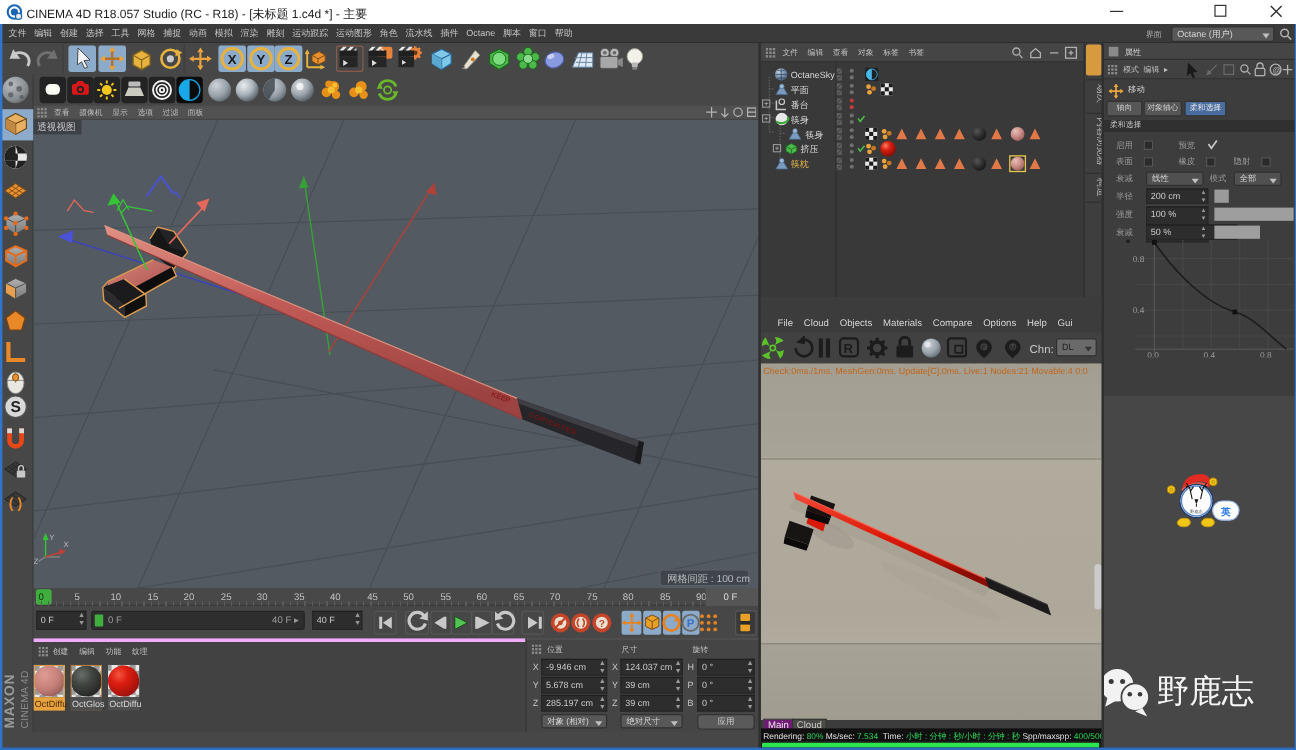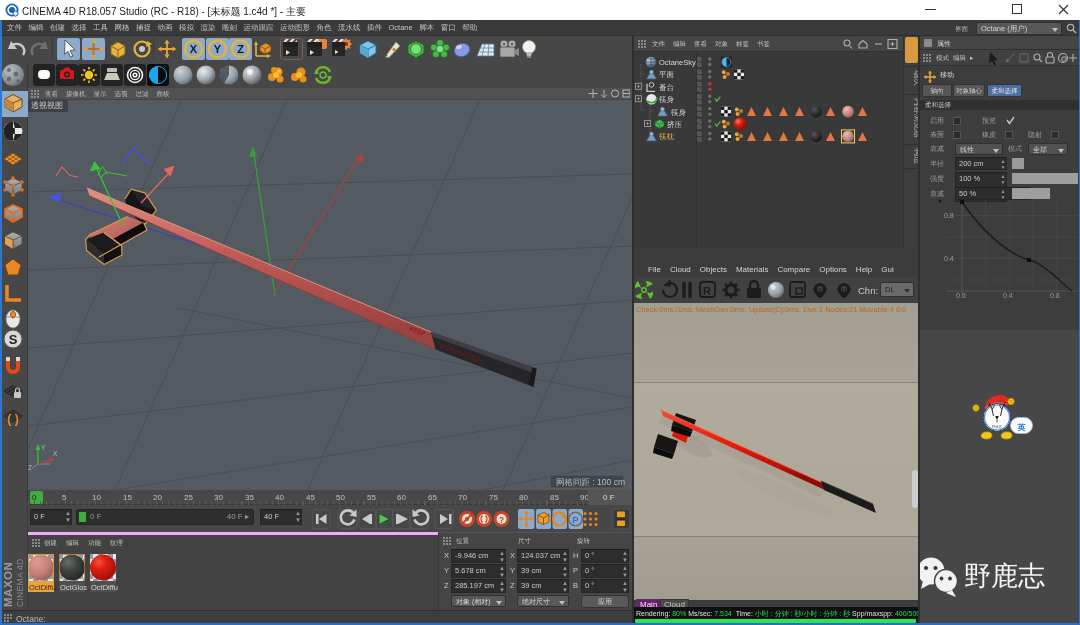--- a/index.html
+++ b/index.html
@@ -734,21 +734,6 @@
  <div class="abs" style="left:142px;top:62px;width:48px;height:13px;background:#5a5a5a;border-radius:3px;border:1px solid #333;color:#d5d5d5;font-size:7px;line-height:12px;text-align:center">应用</div>
 </div>
 
-<div class="abs" style="left:0;top:610px;width:632px;height:15px;background:#3e3e3e;border-top:1px solid #2d2d2d">
-  <svg class="abs" style="left:4px;top:3px" width="9" height="9">
-        <g fill="#8a8a8a">
-          <rect x="0" y="0" width="2" height="2"></rect>
-          <rect x="3" y="0" width="2" height="2"></rect>
-          <rect x="6" y="0" width="2" height="2"></rect>
-          <rect x="0" y="3" width="2" height="2"></rect>
-          <rect x="3" y="3" width="2" height="2"></rect>
-          <rect x="6" y="3" width="2" height="2"></rect>
-          <rect x="0" y="6" width="2" height="2"></rect>
-          <rect x="3" y="6" width="2" height="2"></rect>
-        </g>
-      </svg>
-  <div class="abs" style="left:16px;top:2.5px;font-size:8.5px;color:#b8b8b8">Octane:</div>
-</div>
 
 <div id="om" class="abs" style="left:634px;top:36px;width:284px;height:212px;background:#393939">
  <div class="abs" style="left:0;top:0;width:284px;height:16px;background:#454545;border-bottom:1px solid #303030">

